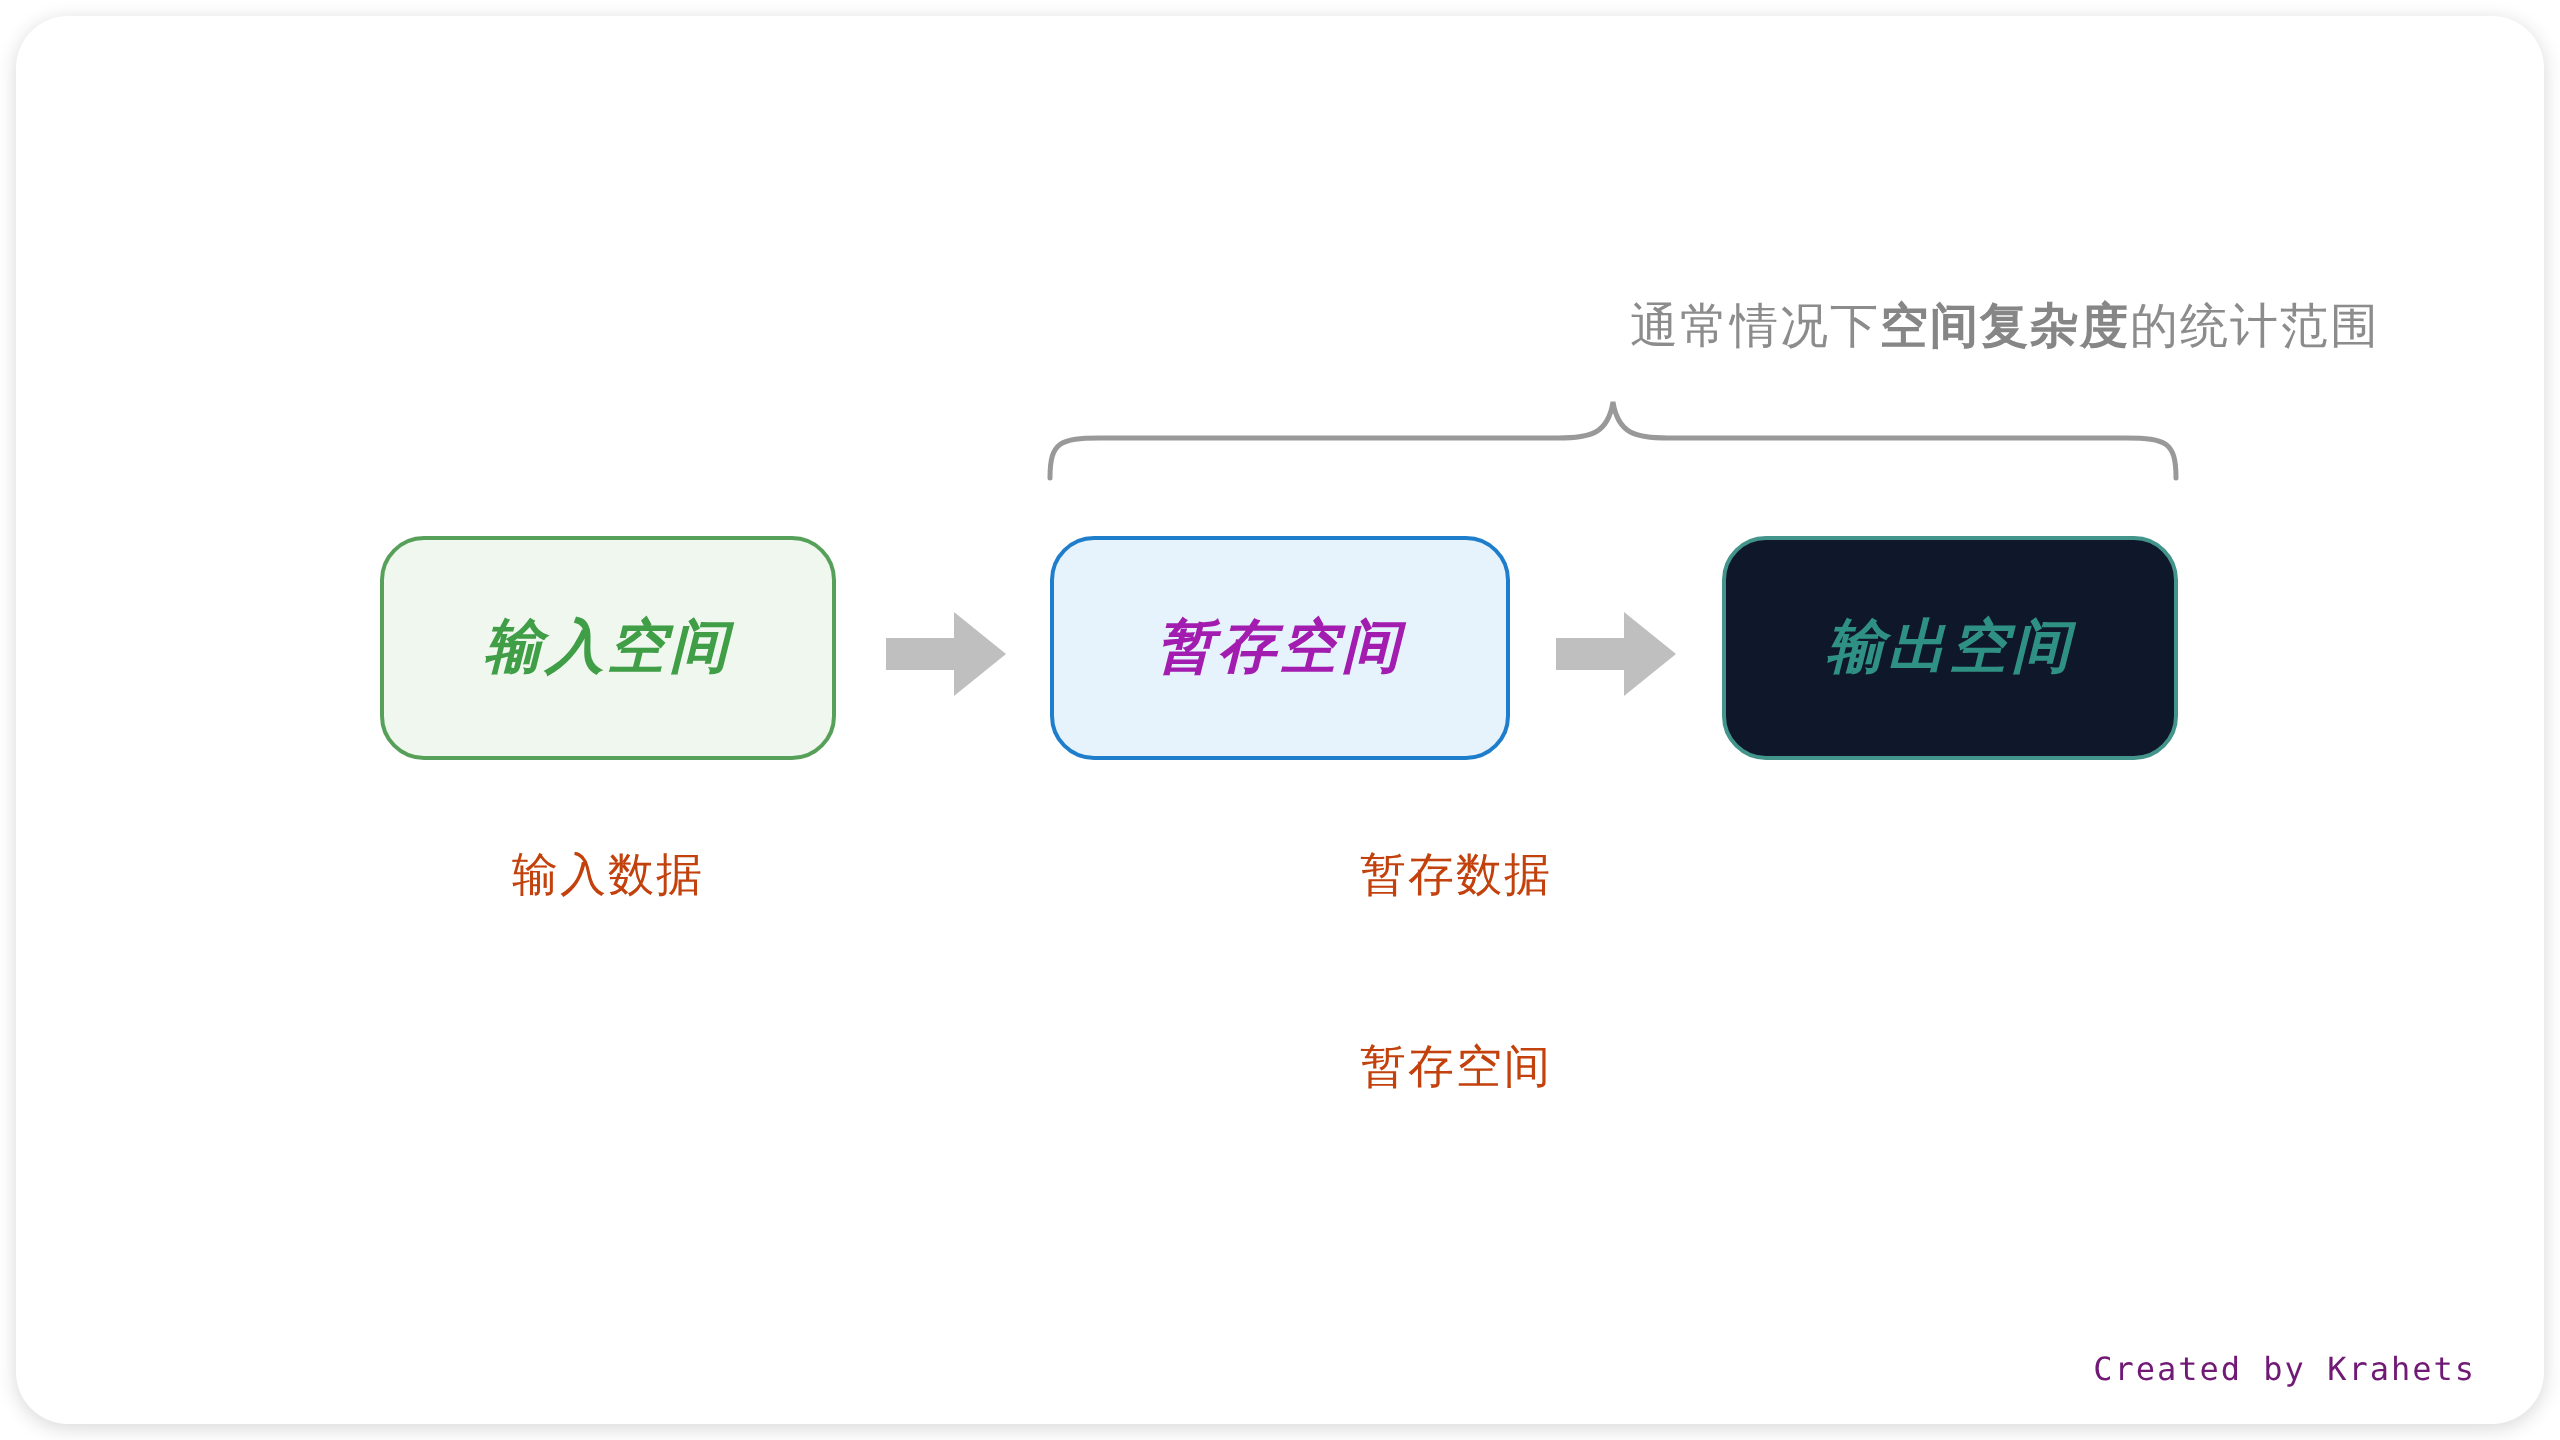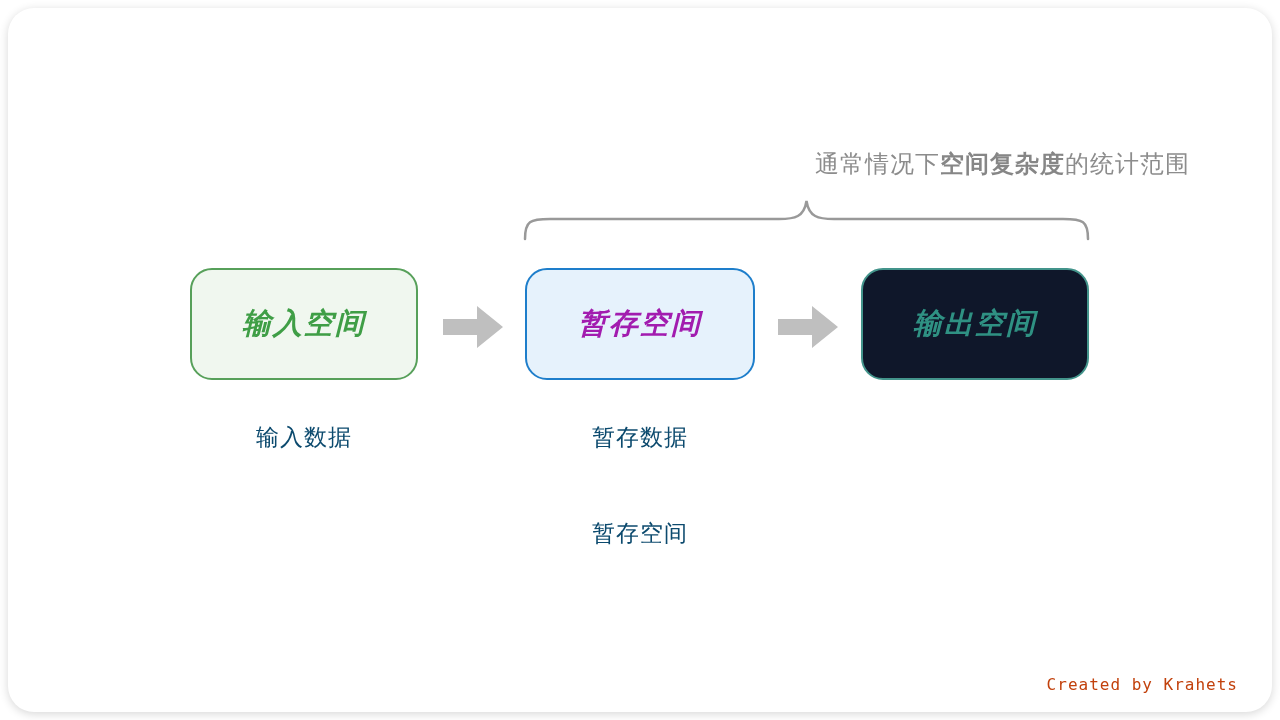--- a/index.html
+++ b/index.html
@@ -73,7 +73,7 @@
     line-height: 30px;
     text-align: center;
     font-size: 23px;
-    color: #0c4a6e;
+    color: #c2410c;
     letter-spacing: 1px;
     white-space: nowrap;
   }

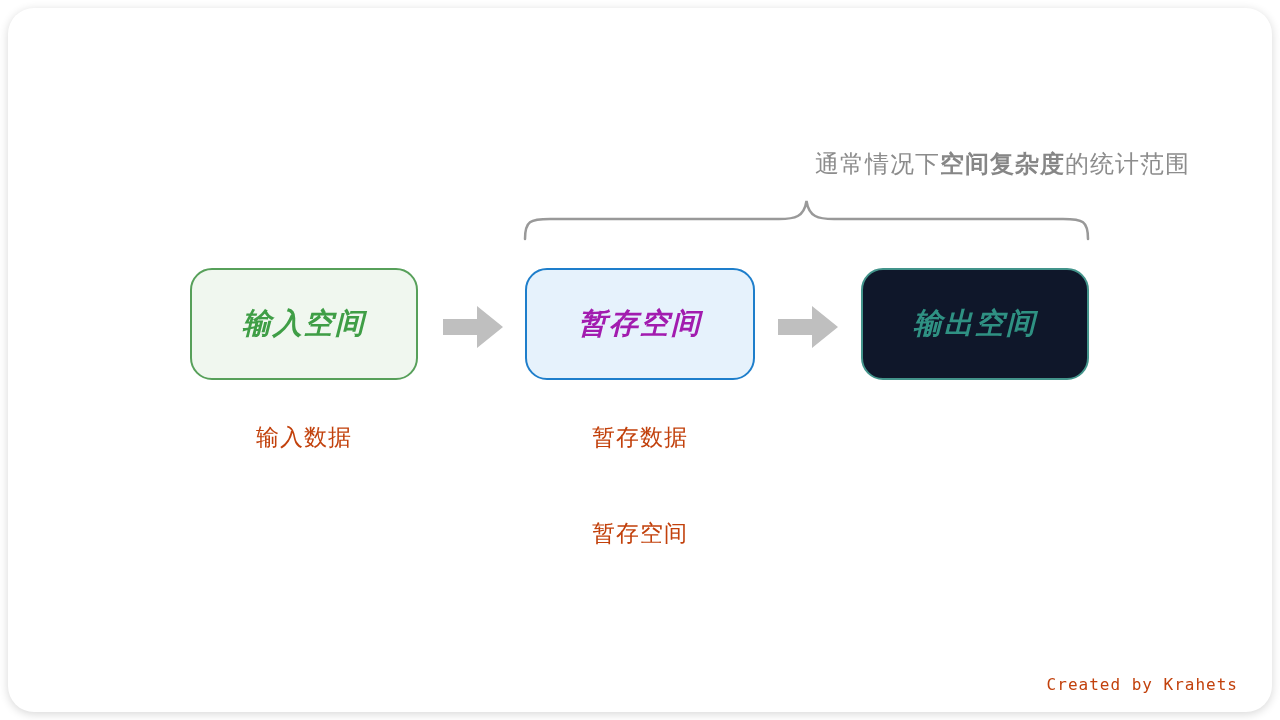--- a/index.html
+++ b/index.html
@@ -78,7 +78,7 @@
     white-space: nowrap;
   }
   .col-1 { left: 182px; width: 228px; }
-  .col-2 { left: 517px; width: 230px; }
+  .col-2 { left: 538px; width: 230px; text-align: right; }
   .col-3 { left: 853px; width: 228px; }
   .row-1 { top: 414px; }
   .row-2 { top: 462px; }

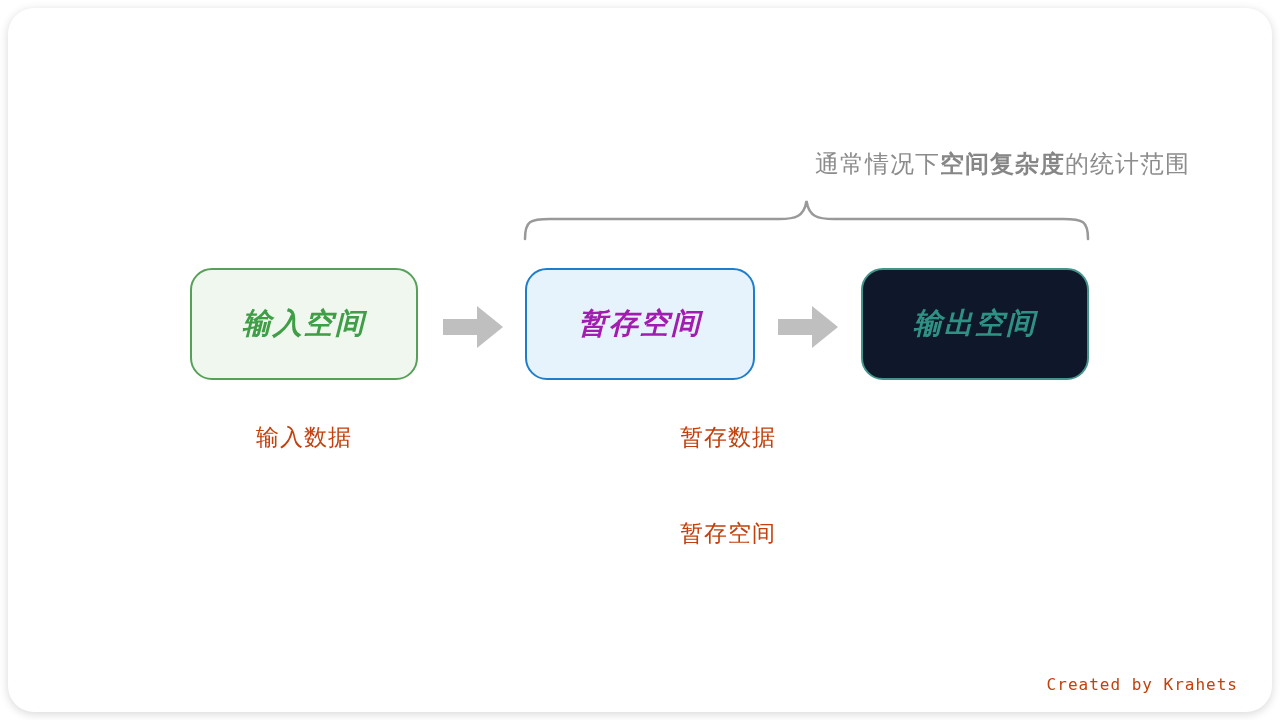--- a/index.html
+++ b/index.html
@@ -89,7 +89,7 @@
     top: 667px;
     font-family: "DejaVu Sans Mono", "Liberation Mono", monospace;
     font-size: 16px;
-    color: #c2410c;
+    color: #701a75;
     letter-spacing: 1px;
   }
 </style>

